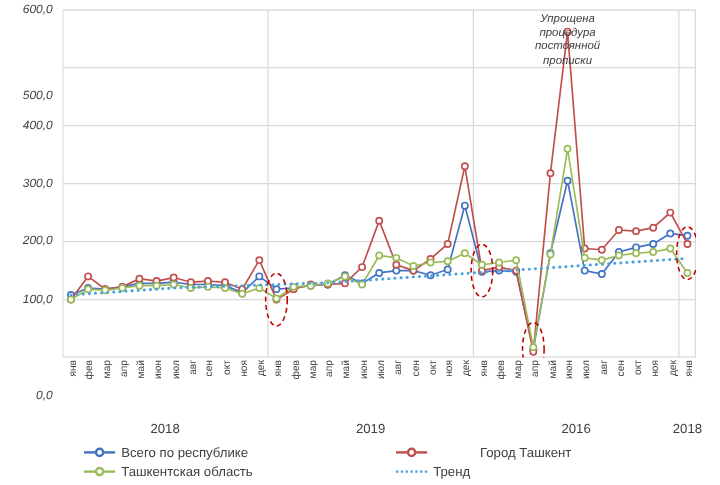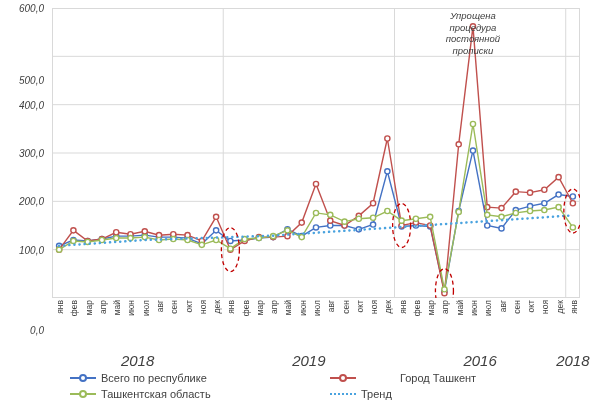--- a/index.html
+++ b/index.html
@@ -38,8 +38,8 @@
     position:absolute; left:52px; top:352px; width:528px; height:16px;
   }
   .year-label{
-    position:absolute; top:0; font-size:15px; color:#404040;
-    transform:translateX(-50%); white-space:nowrap;font-style:italic;
+    position:absolute; top:0; font-size:11px; color:#404040;
+    transform:translateX(-50%); white-space:nowrap;
   }
   .annotation{
     position:absolute;

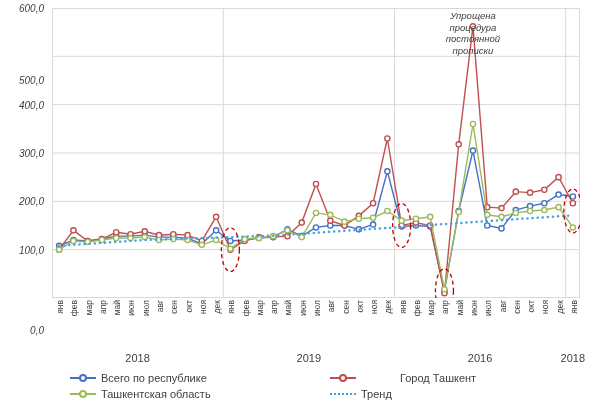--- a/index.html
+++ b/index.html
@@ -50,7 +50,7 @@
     position:absolute; left:40px; top:372px; width:520px; height:30px;
   }
   .legend-item{
-    position:absolute; display:flex; align-items:center; gap:5px;
+    position:absolute; display:flex; align-items:flex-start; gap:5px;
     font-size:11px; color:#404040;
   }
   .legend-swatch{position:relative;width:26px;height:10px;}

